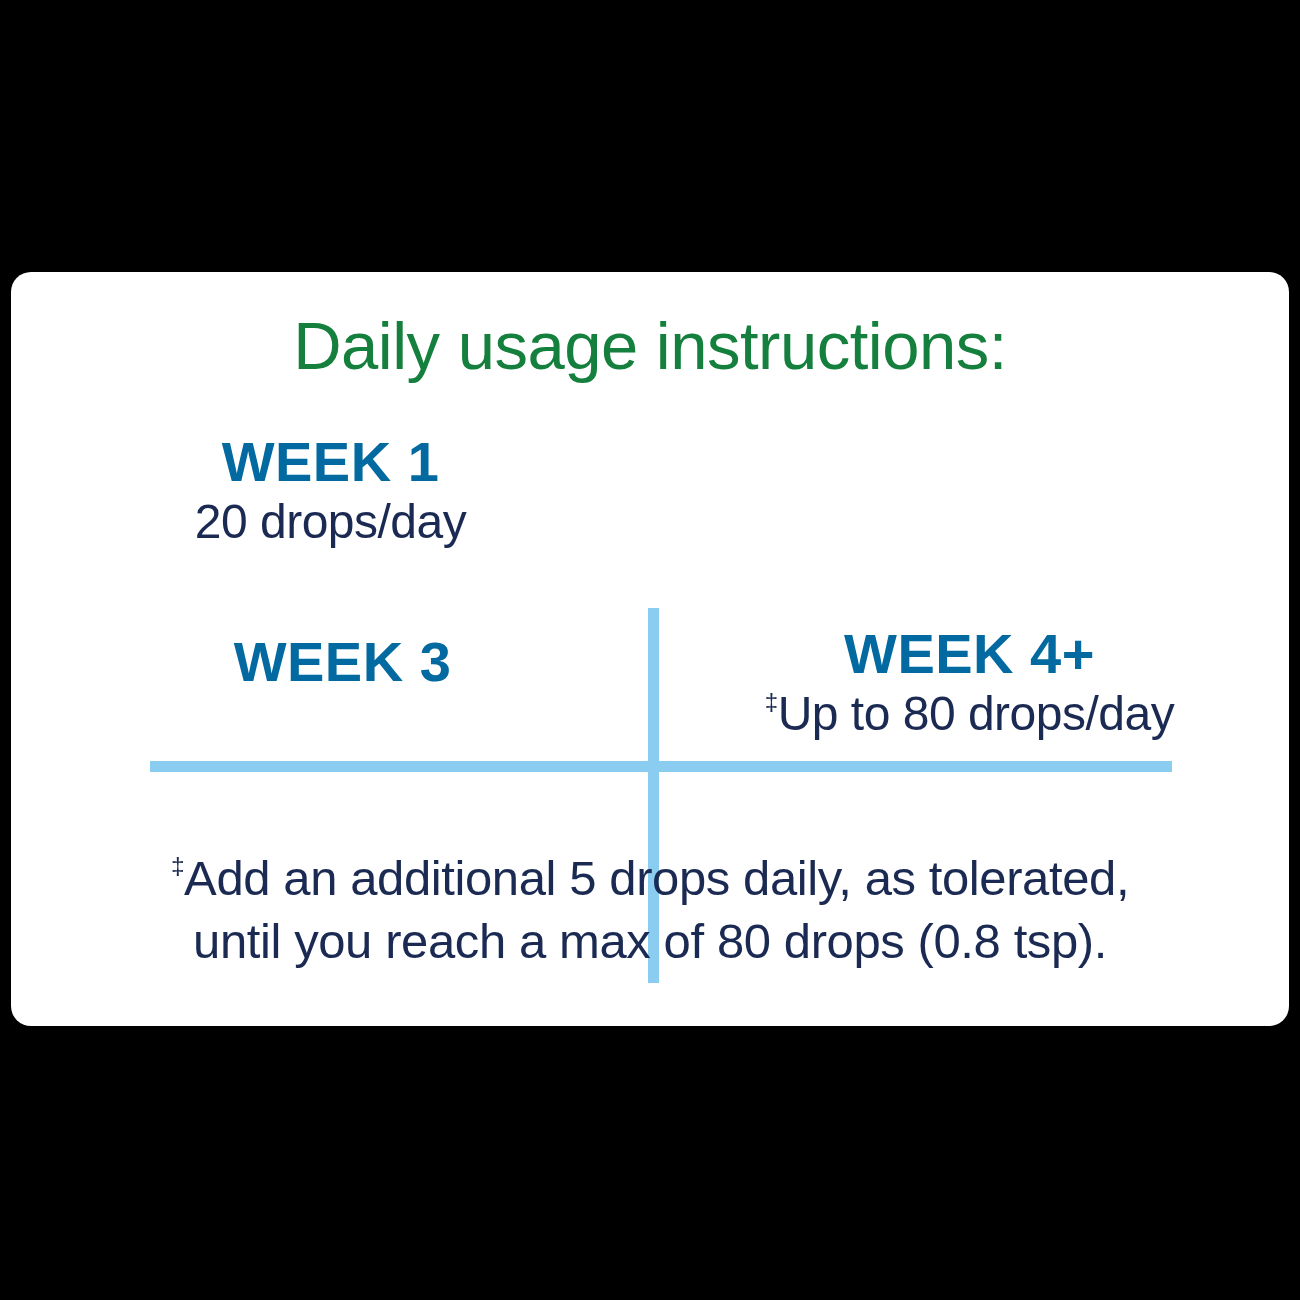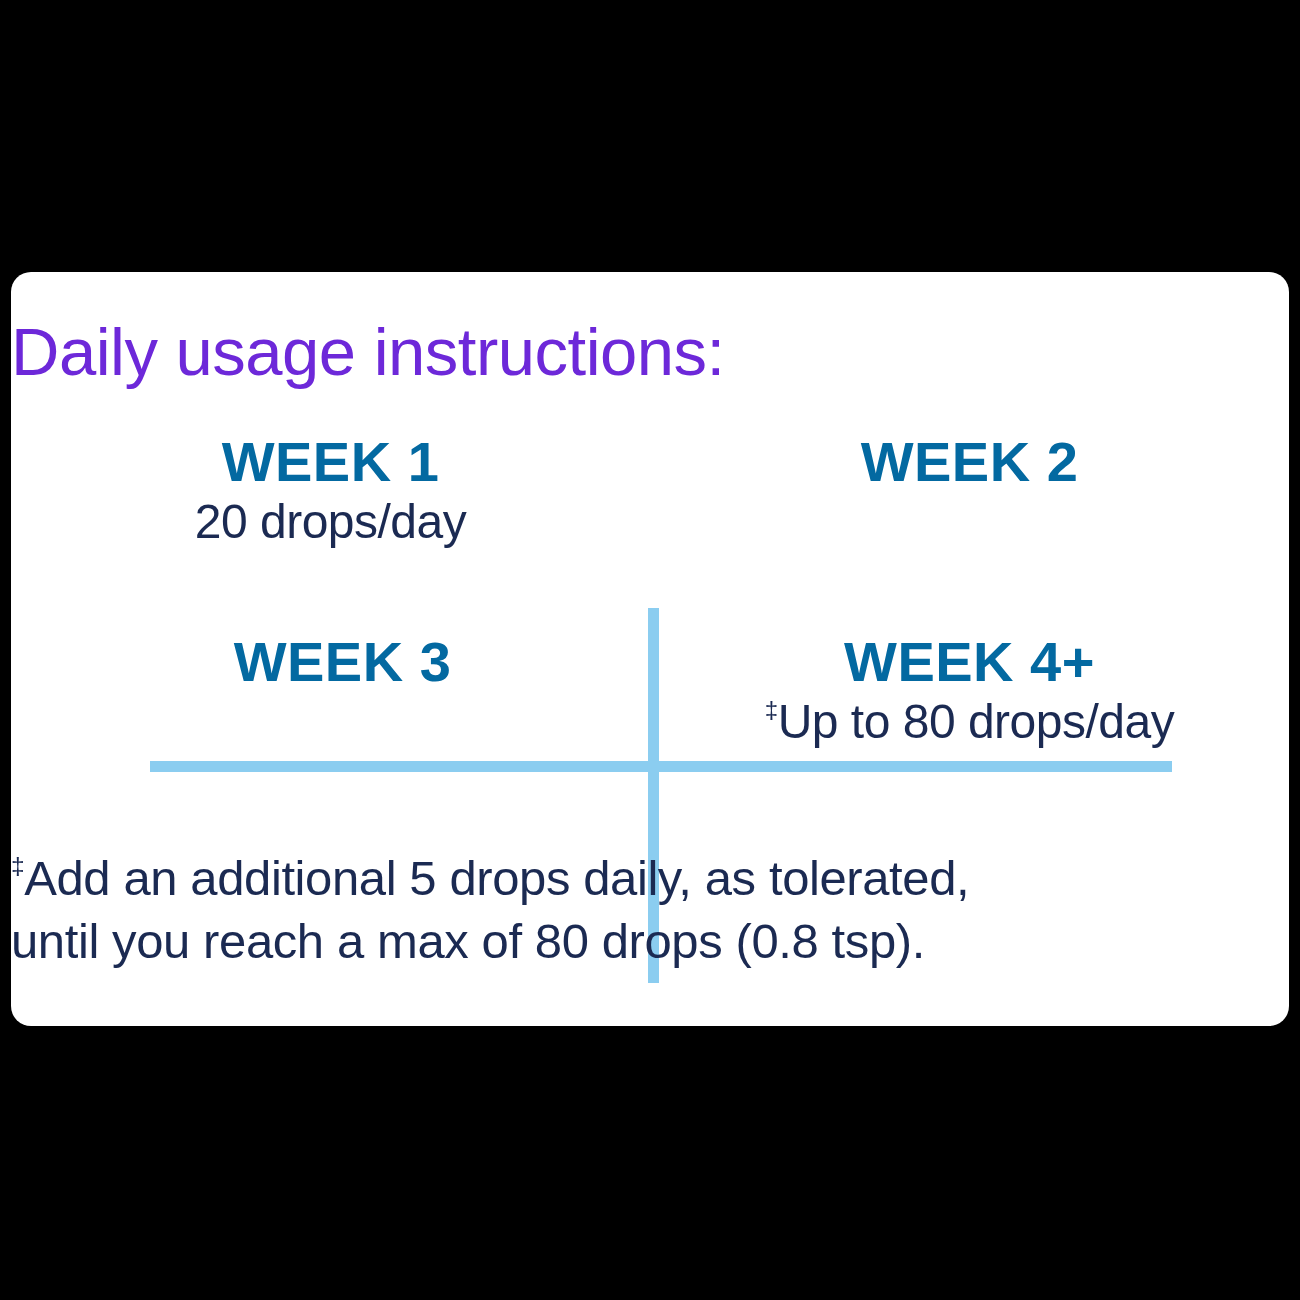--- a/index.html
+++ b/index.html
@@ -40,13 +40,13 @@
     left: 0;
     top: 40px;
     width: 100%;
-    color: #6d28d9;
+    text-align: center;
+    color: #15803d;
     font-size: 67px;
     font-weight: 400;
     letter-spacing: -0.5px;
     line-height: 1;
     white-space: nowrap;
-    margin-top: 6px;
   }
 
   

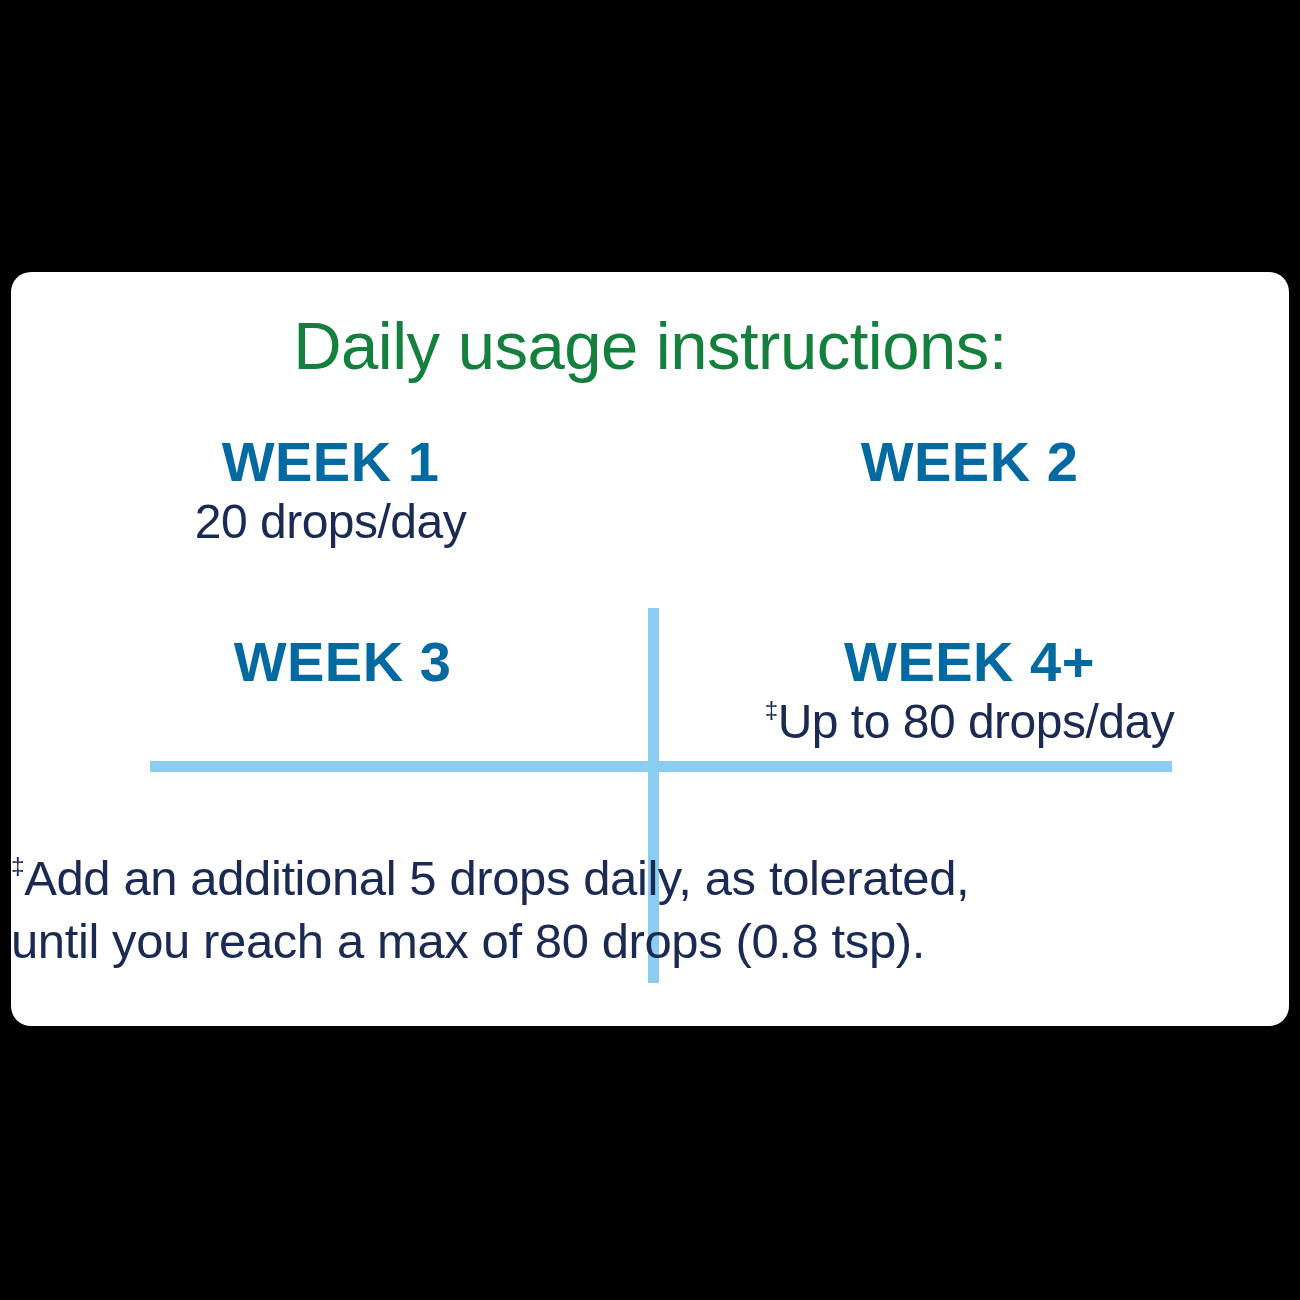--- a/index.html
+++ b/index.html
@@ -154,7 +154,6 @@
       </div>
 
       <div class="quad tr">
-        <div class="week-label">WEEK 2</div>
       </div>
 
       <div class="quad bl">

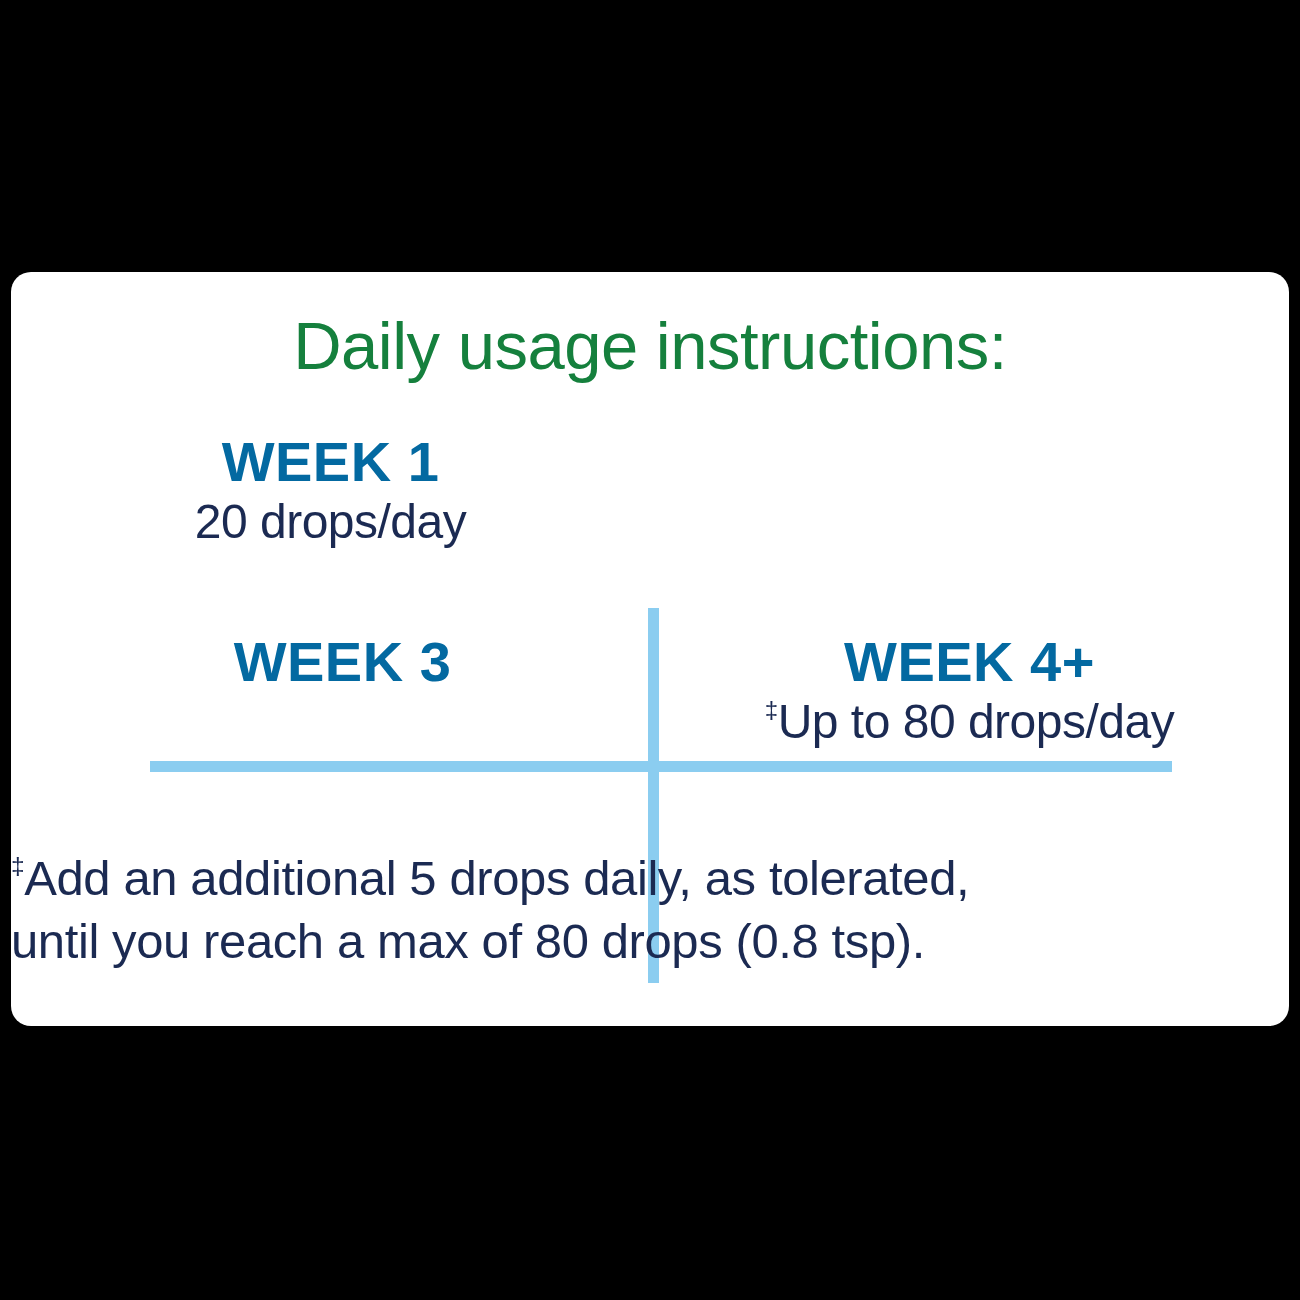--- a/index.html
+++ b/index.html
@@ -67,7 +67,7 @@
   .quad.tl { left: 0;    top: 0;   }
   .quad.tr { left: 50%;  top: 0;   }
   .quad.bl { left: 0;    top: 200px; padding-left: 24px; }
-  .quad.br { left: 50%;  top: 200px; }
+  .quad.br { left: 50%;  top: 192px; }
 
   .week-label {
     color: #0369a1;

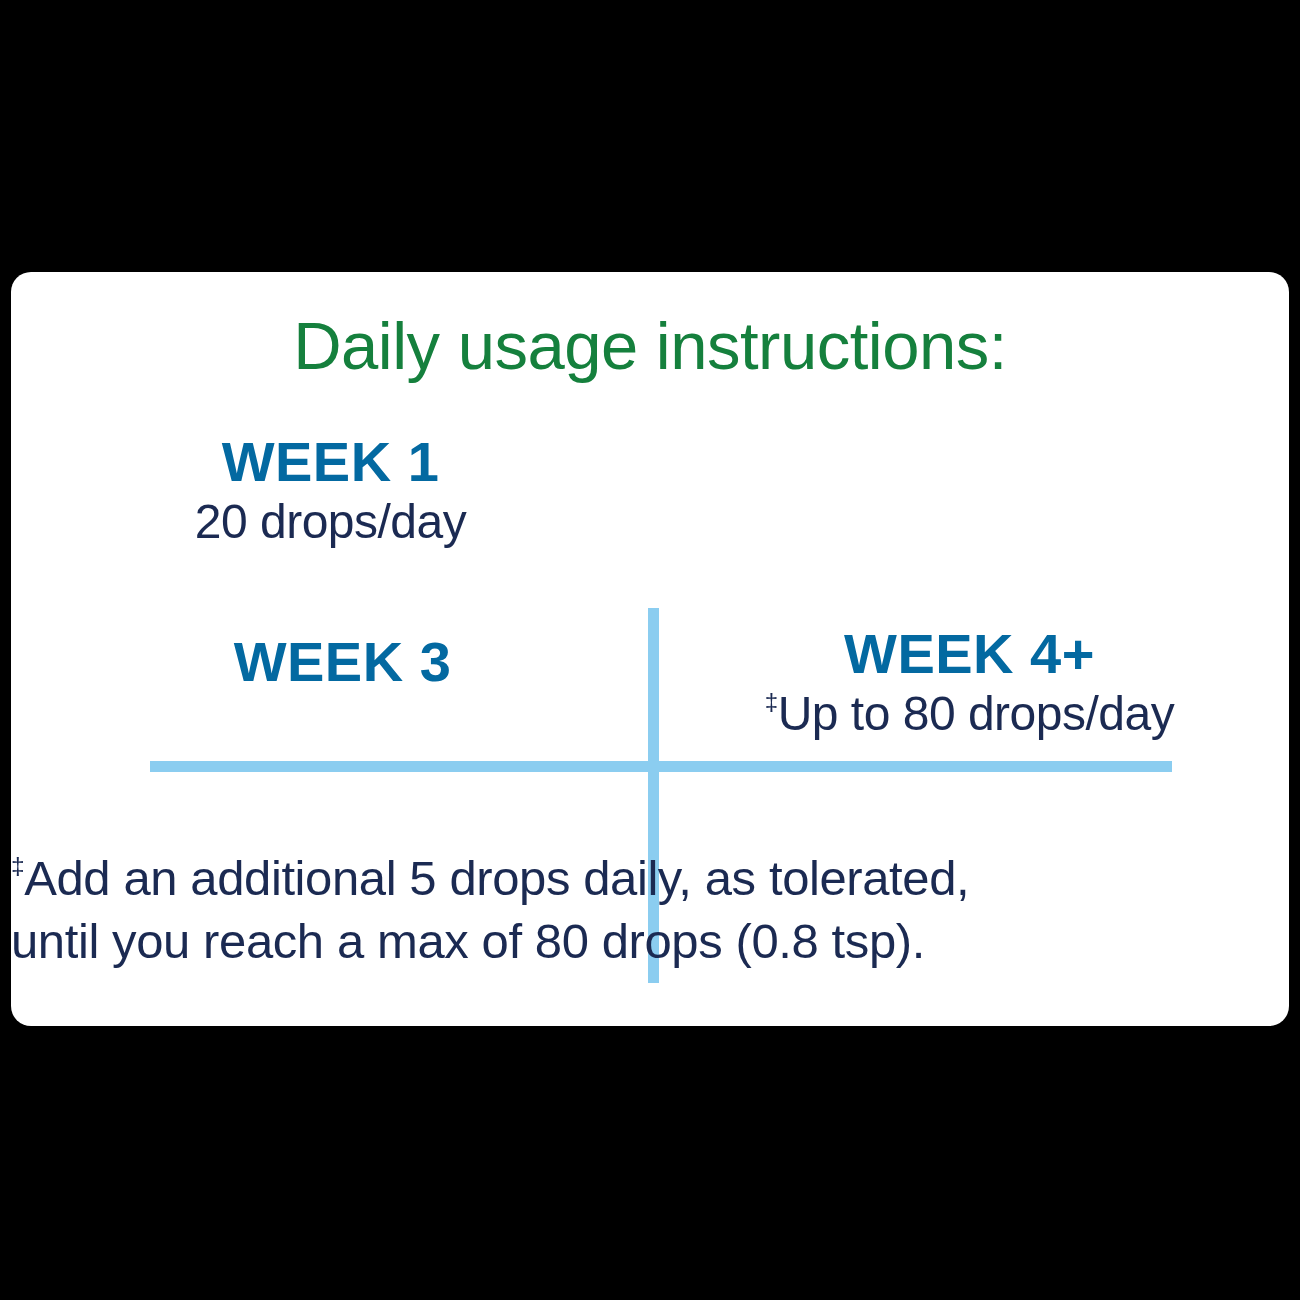--- a/index.html
+++ b/index.html
@@ -126,6 +126,7 @@
     left: 0;
     top: 575px;
     width: 100%;
+    text-align: center;
     color: #1b2a52;
     font-size: 49px;
     font-weight: 400;

